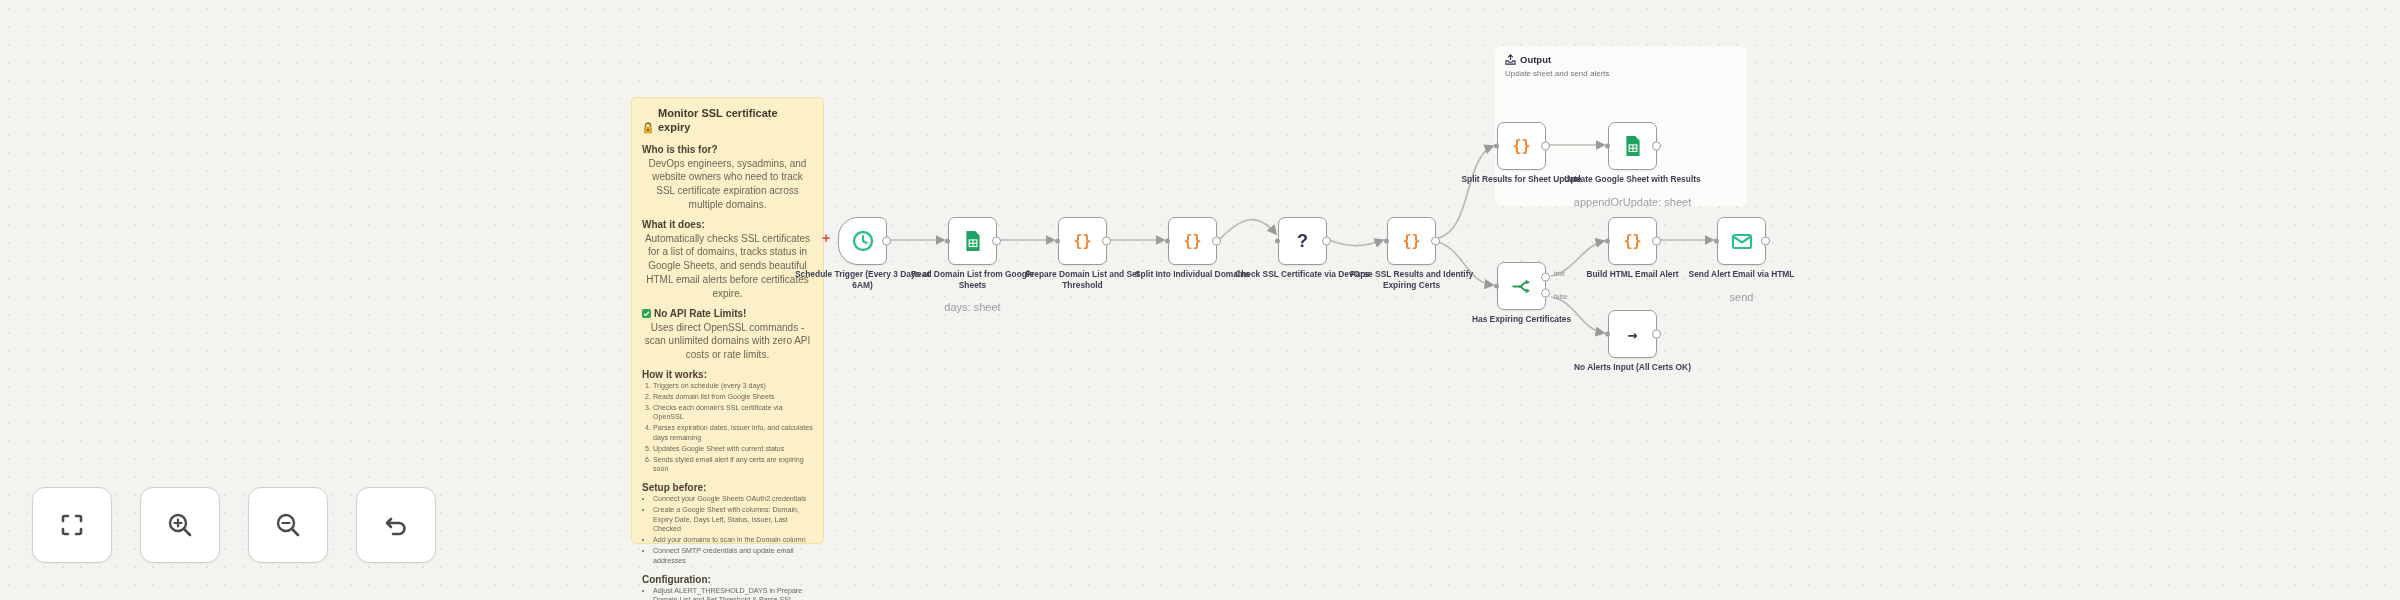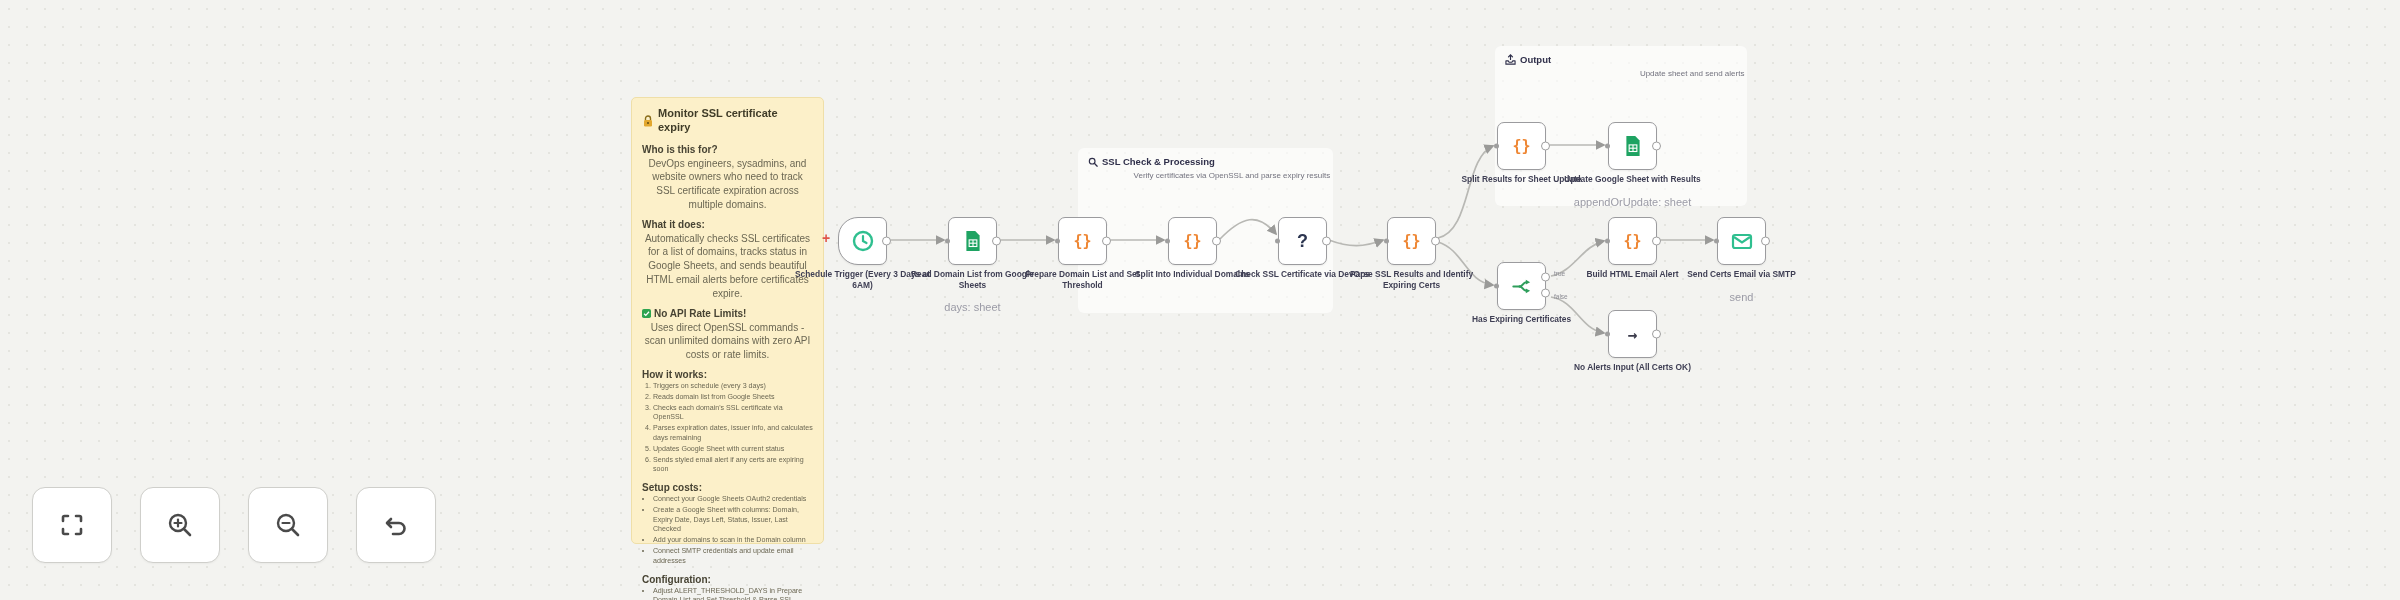--- a/index.html
+++ b/index.html
@@ -17,7 +17,7 @@
   
   .group-panel{
     position:absolute;background:rgba(255,255,255,0.62);
-    border-radius:6px;z-index:1;padding:0;text-align:right;
+    border-radius:6px;z-index:1;padding:0;
   }
   .group-head{position:absolute;top:8px;left:10px;width:95%;}
   .group-title{display:flex;align-items:center;gap:4px;font-size:9.5px;font-weight:bold;color:#2f2f4a;}

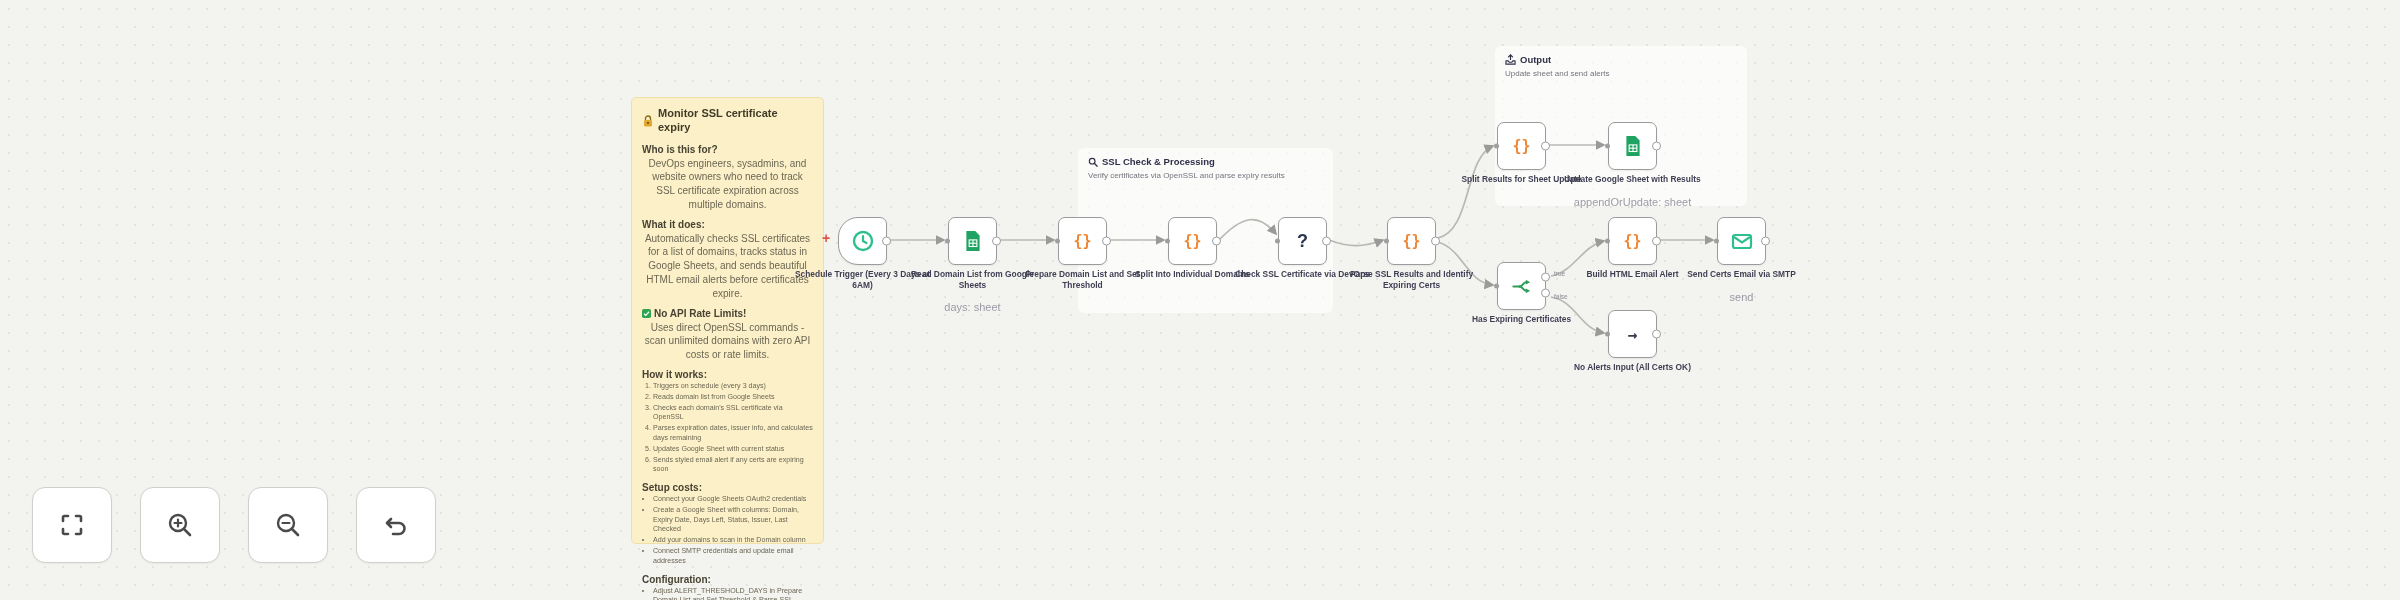--- a/index.html
+++ b/index.html
@@ -28,7 +28,7 @@
     background:#fcf0c9;border:1px solid #efdfa8;border-radius:5px;
     padding:9px 10px;box-sizing:border-box;z-index:2;color:#55513c;
   }
-  .sticky-title{display:flex;gap:4px;align-items:center;font-size:11px;font-weight:bold;color:#403c28;line-height:1.25;margin-bottom:9px;}
+  .sticky-title{display:flex;gap:4px;align-items:flex-end;font-size:11px;font-weight:bold;color:#403c28;line-height:1.25;margin-bottom:9px;}
   .s-head{font-size:10px;font-weight:bold;color:#474333;margin:7px 0 2px 0;display:flex;align-items:center;gap:3px;}
   .s-body{font-size:10px;line-height:1.38;color:#6b6753;text-align:center;}
   .s-list{margin:2px 0 0 0;padding-left:11px;font-size:7.1px;line-height:1.38;color:#6b6753;}

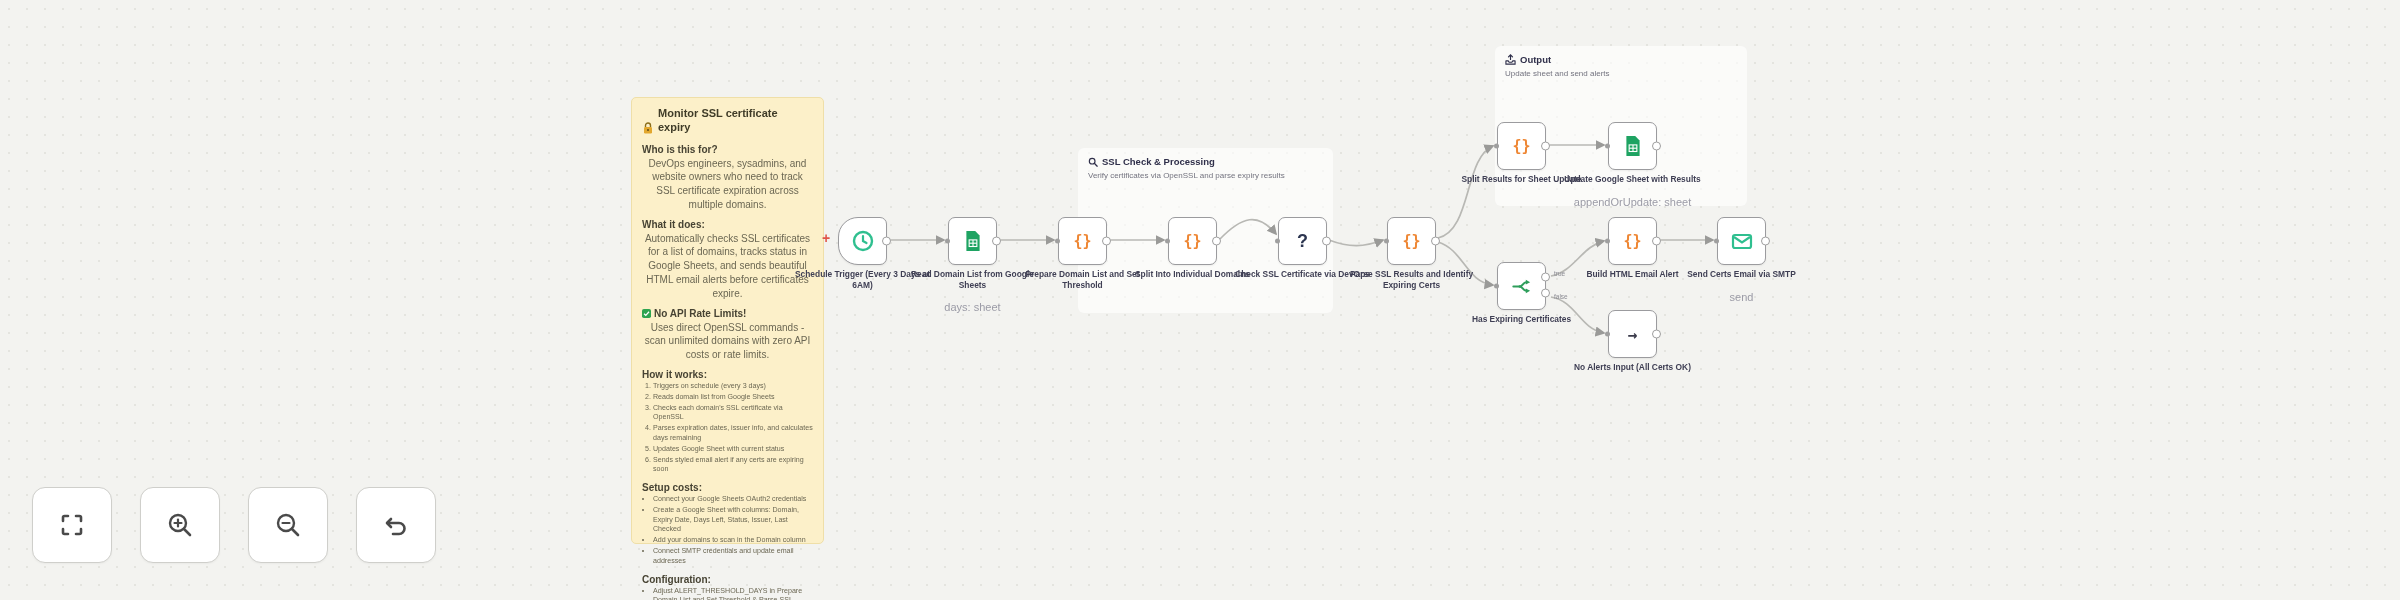--- a/index.html
+++ b/index.html
@@ -72,18 +72,6 @@
 <div id="canvas">
 
 
-  <div class="group-panel" style="left:1078px;top:148px;width:255px;height:165px;">
-    <div class="group-head">
-      <div class="group-title">
-        <svg width="10" height="10" viewBox="0 0 12 12">
-            <circle cx="5" cy="5" r="3.4" fill="none" stroke="#2f2f4a" stroke-width="1.4"></circle>
-            <line x1="7.6" y1="7.6" x2="11" y2="11" stroke="#2f2f4a" stroke-width="1.6" stroke-linecap="round"></line>
-          </svg>
-        <span>SSL Check &amp; Processing</span>
-      </div>
-      <div class="group-sub">Verify certificates via OpenSSL and parse expiry results</div>
-    </div>
-  </div>
 
   <div class="group-panel" style="left:1495px;top:46px;width:252px;height:160px;">
     <div class="group-head">

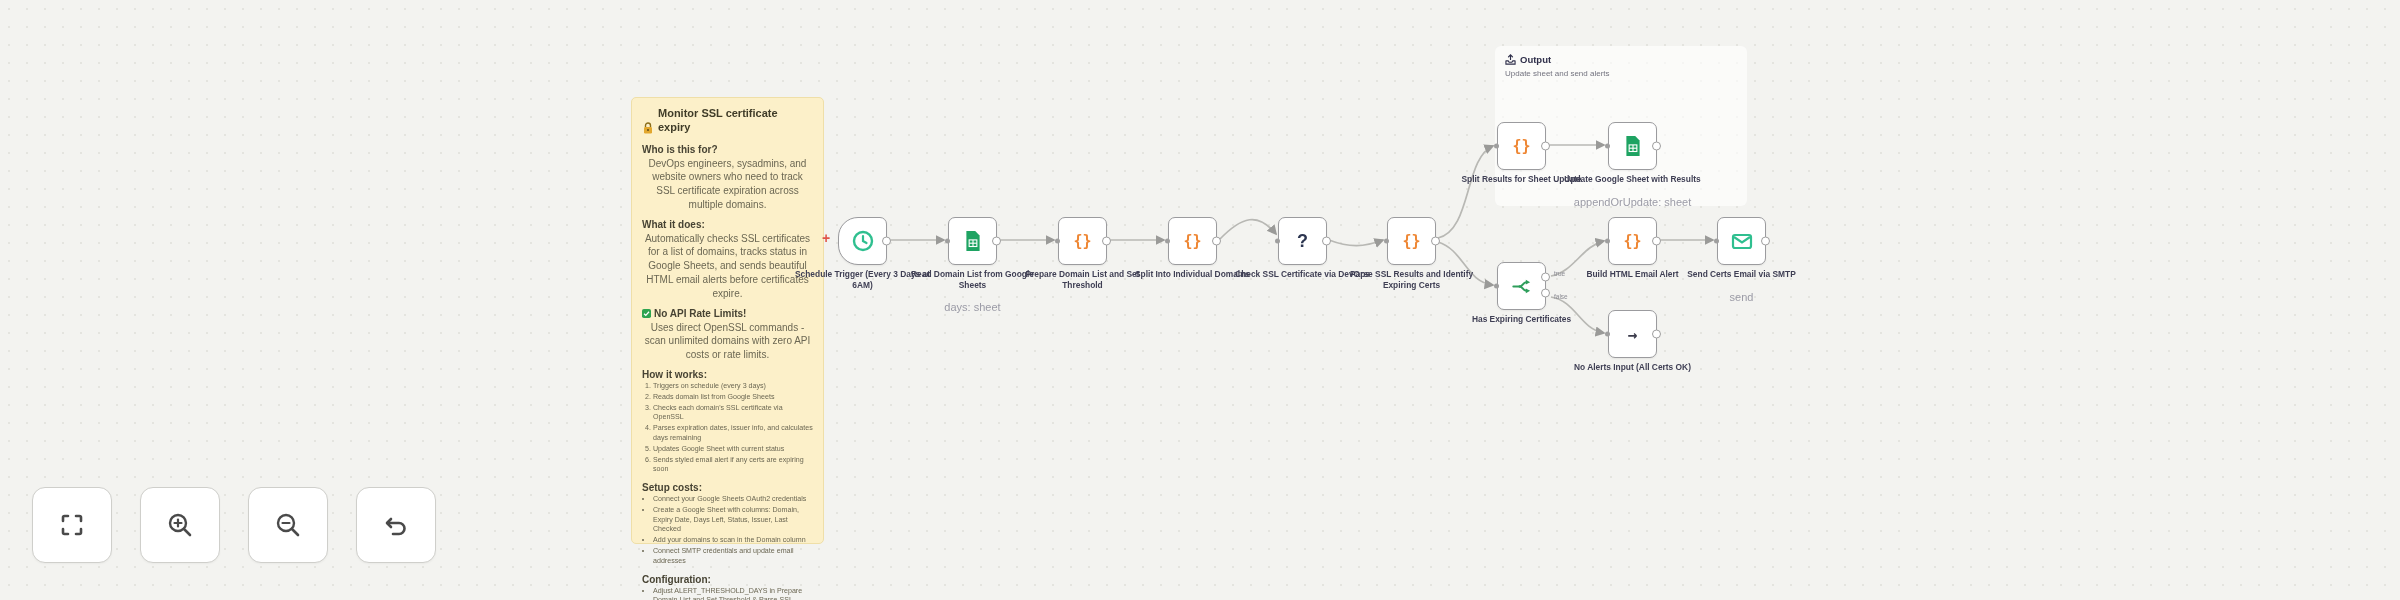--- a/index.html
+++ b/index.html
@@ -303,7 +303,7 @@
       <span class="port out"></span>
     </div>
     <div class="node-meta">
-      <div class="node-label">Send Certs Email via SMTP</div>
+      <div class="node-label">Send Alert Email via HTML</div>
       <div class="node-sub">send</div>
     </div>
   </div>

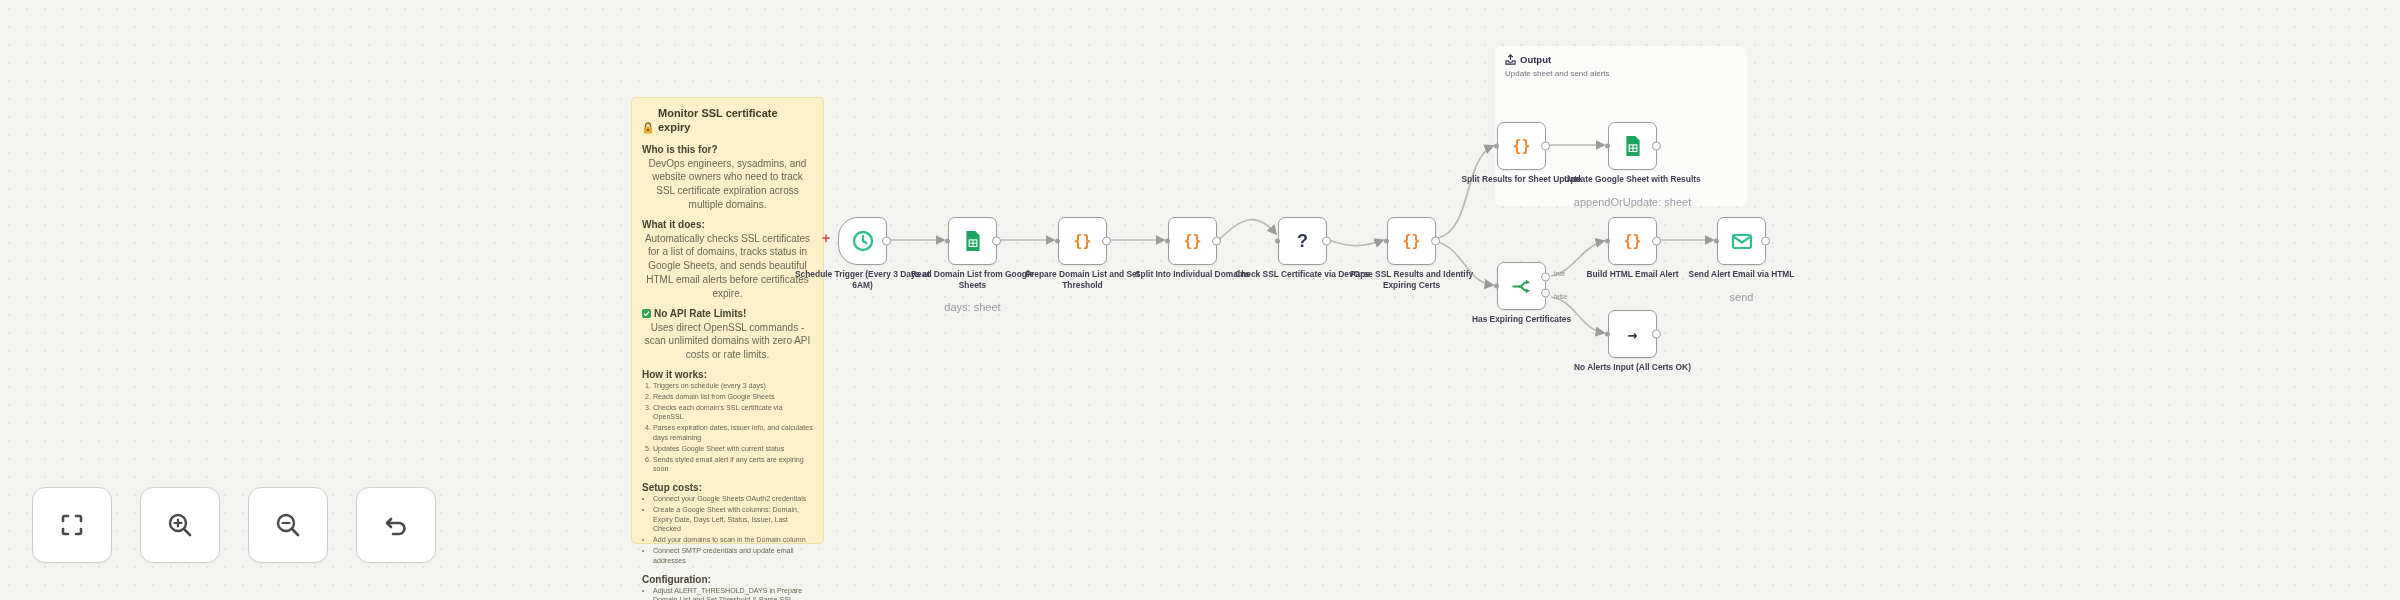--- a/index.html
+++ b/index.html
@@ -121,7 +121,7 @@
       <li>Sends styled email alert if any certs are expiring soon</li>
     </ol>
 
-    <div class="s-head">Setup costs:</div>
+    <div class="s-head">Setup before:</div>
     <ul class="s-list">
       <li>Connect your Google Sheets OAuth2 credentials</li>
       <li>Create a Google Sheet with columns: Domain, Expiry Date, Days Left, Status, Issuer, Last Checked</li>

